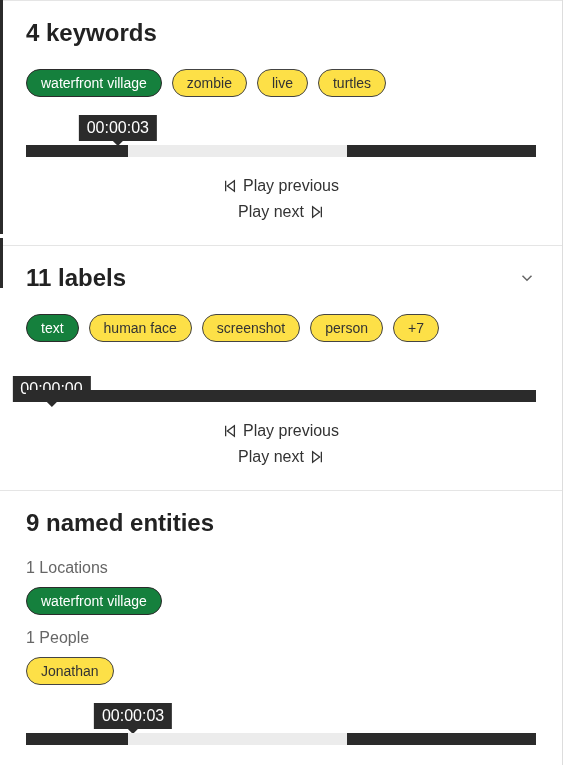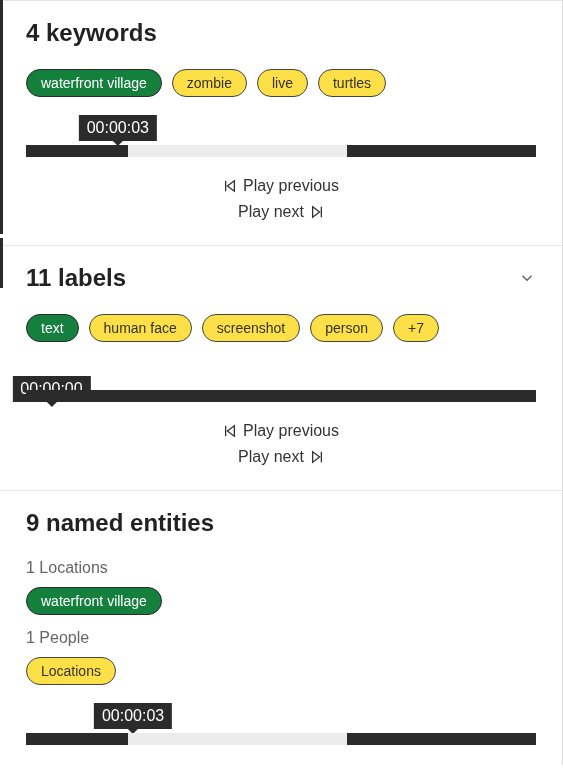--- a/index.html
+++ b/index.html
@@ -204,7 +204,7 @@
       </div>
     <div class="sub-title">1 People</div>
     <div class="chips">
-        <span class="chip">Locations</span>
+        <span class="chip">Jonathan</span>
       </div>
     <div class="timeline-wrap" style="margin-bottom:0;">
         <div class="tooltip" style="left: 21%;">00:00:03</div>

